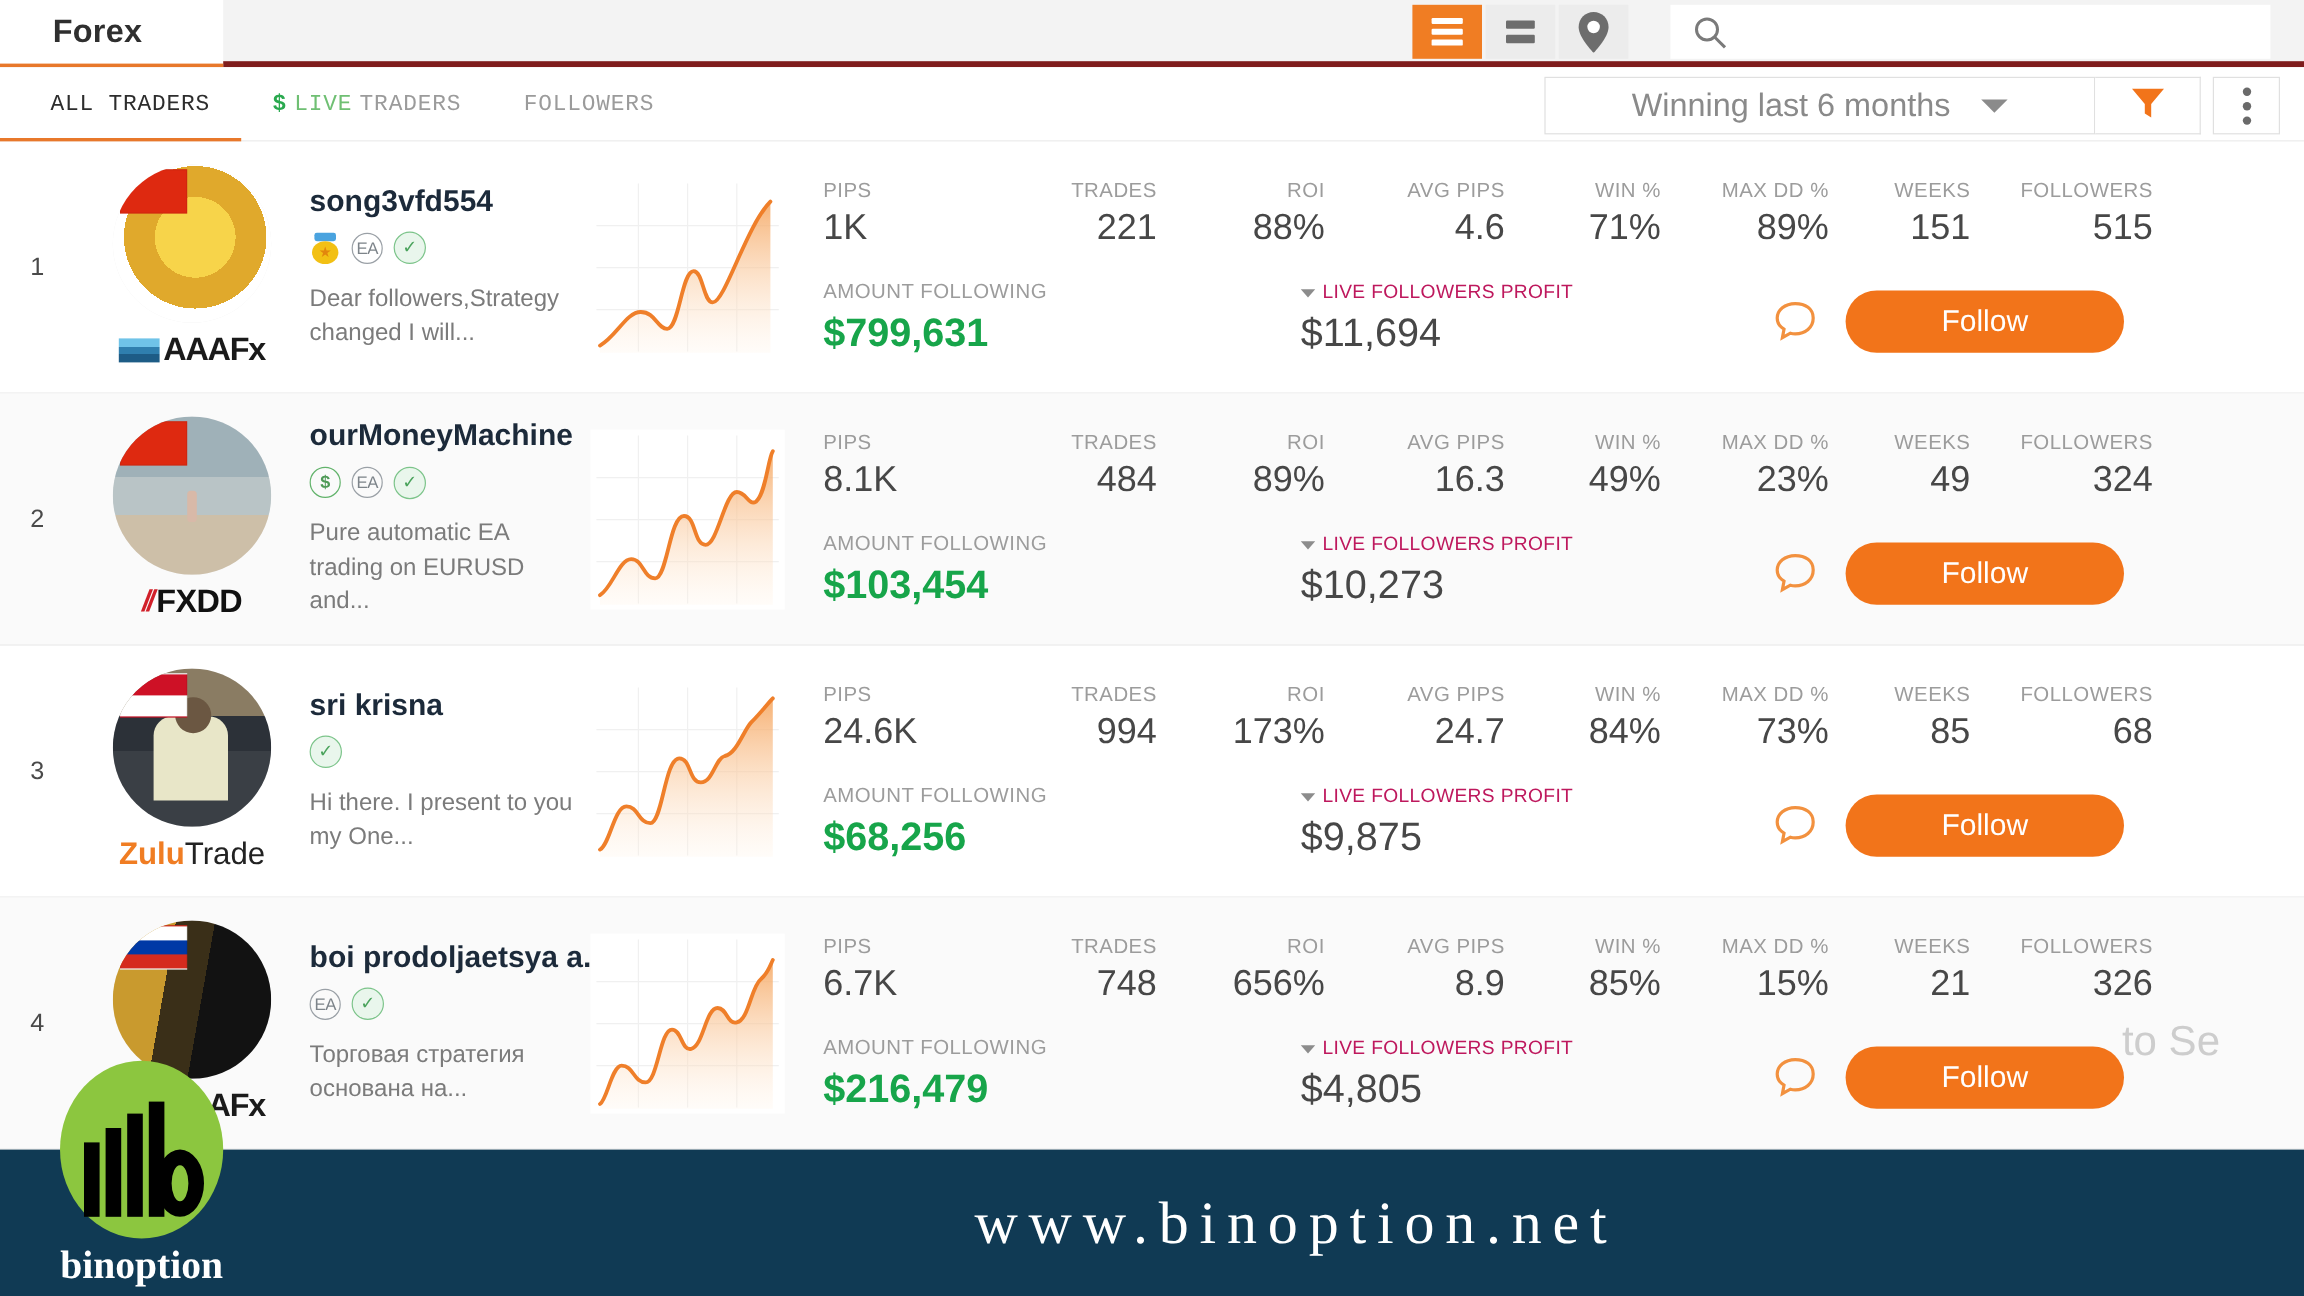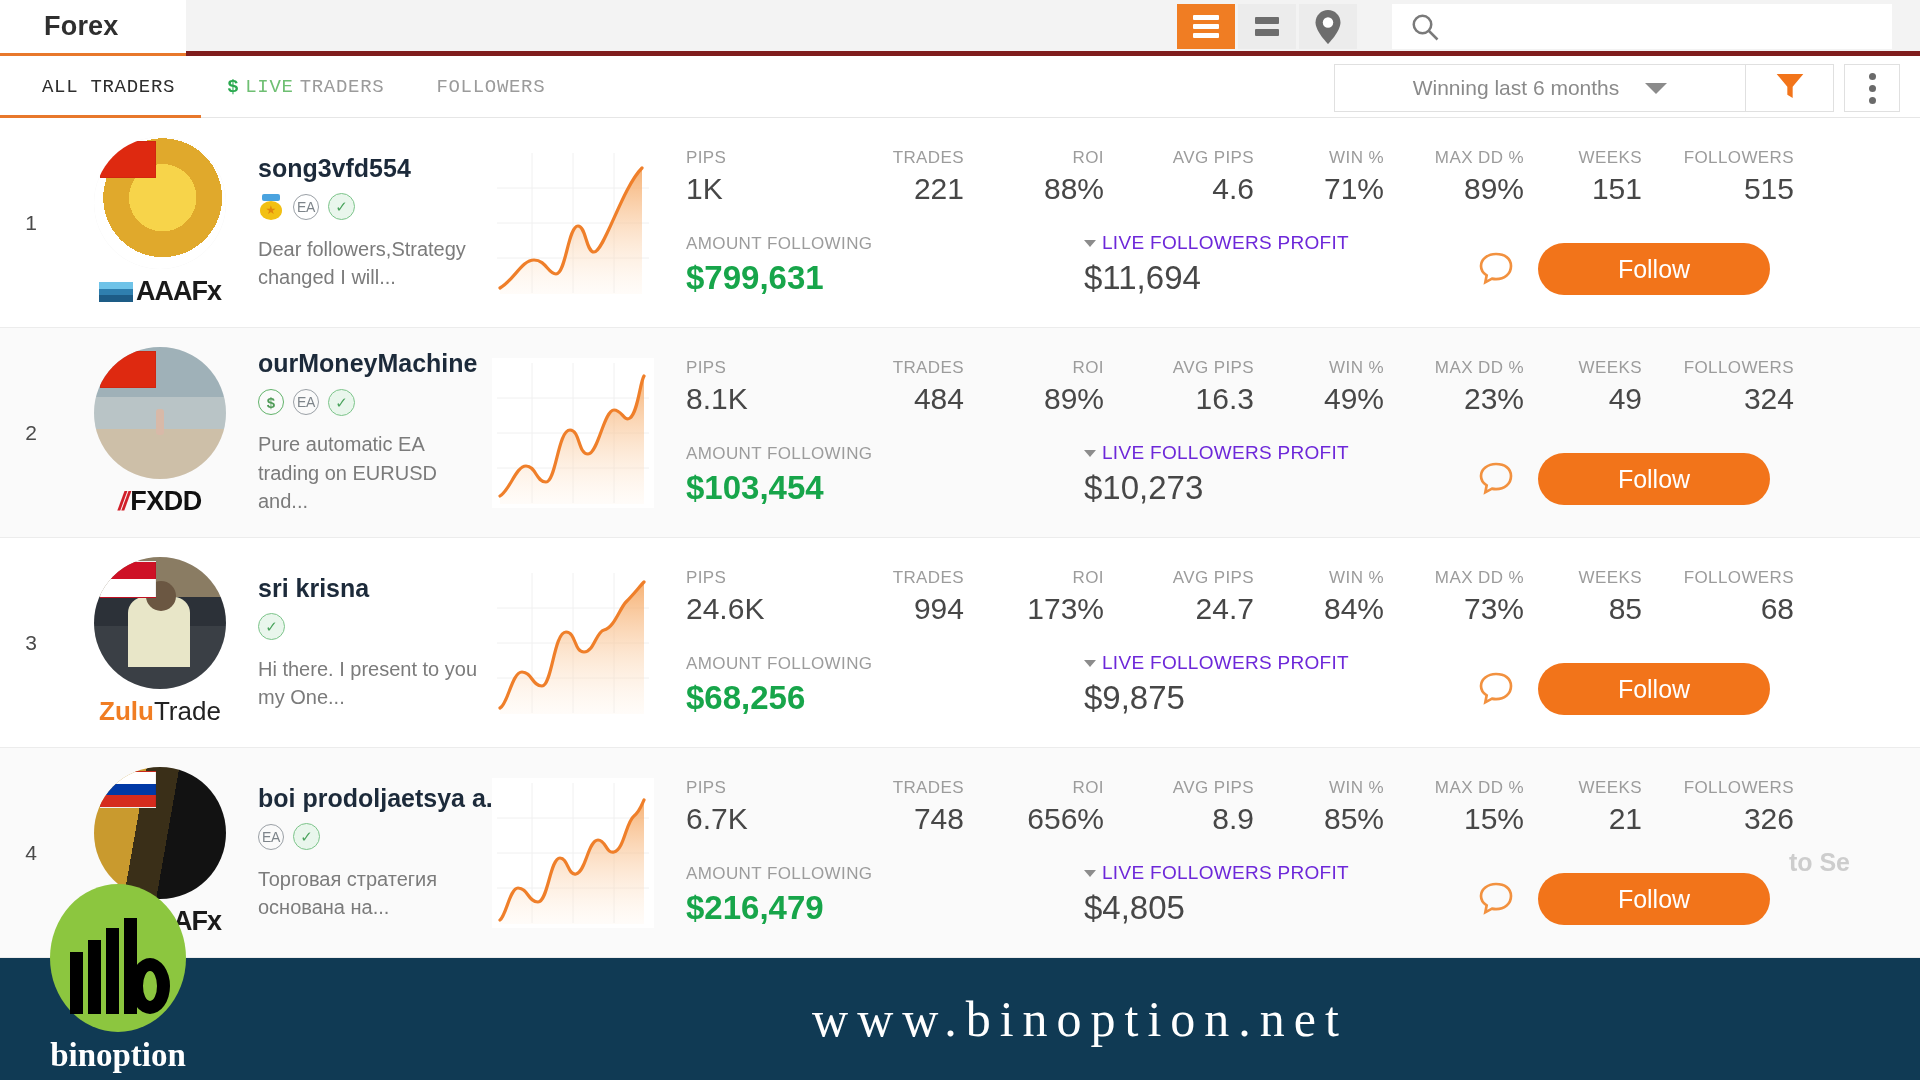--- a/index.html
+++ b/index.html
@@ -73,9 +73,9 @@
 
   .filterbar { position: absolute; right: 20px; top: 8px; display: flex; align-items: stretch; height: 48px; }
   .filter-select {
-    width: 412px; border: 1px solid #e0e0e0; background:#fff;
+    width: 459px; border: 1px solid #e0e0e0; background:#fff;
     display:flex; align-items:center; justify-content:center; gap: 26px;
-    font-size: 21px; color: #8a8a8a; cursor: pointer;
+    font-size: 27px; color: #8a8a8a; cursor: pointer;
   }
   .caret-down { width: 0; height: 0; border-left: 11px solid transparent; border-right: 11px solid transparent; border-top: 11px solid #8b8b8b; }
   .filter-funnel, .filter-kebab {

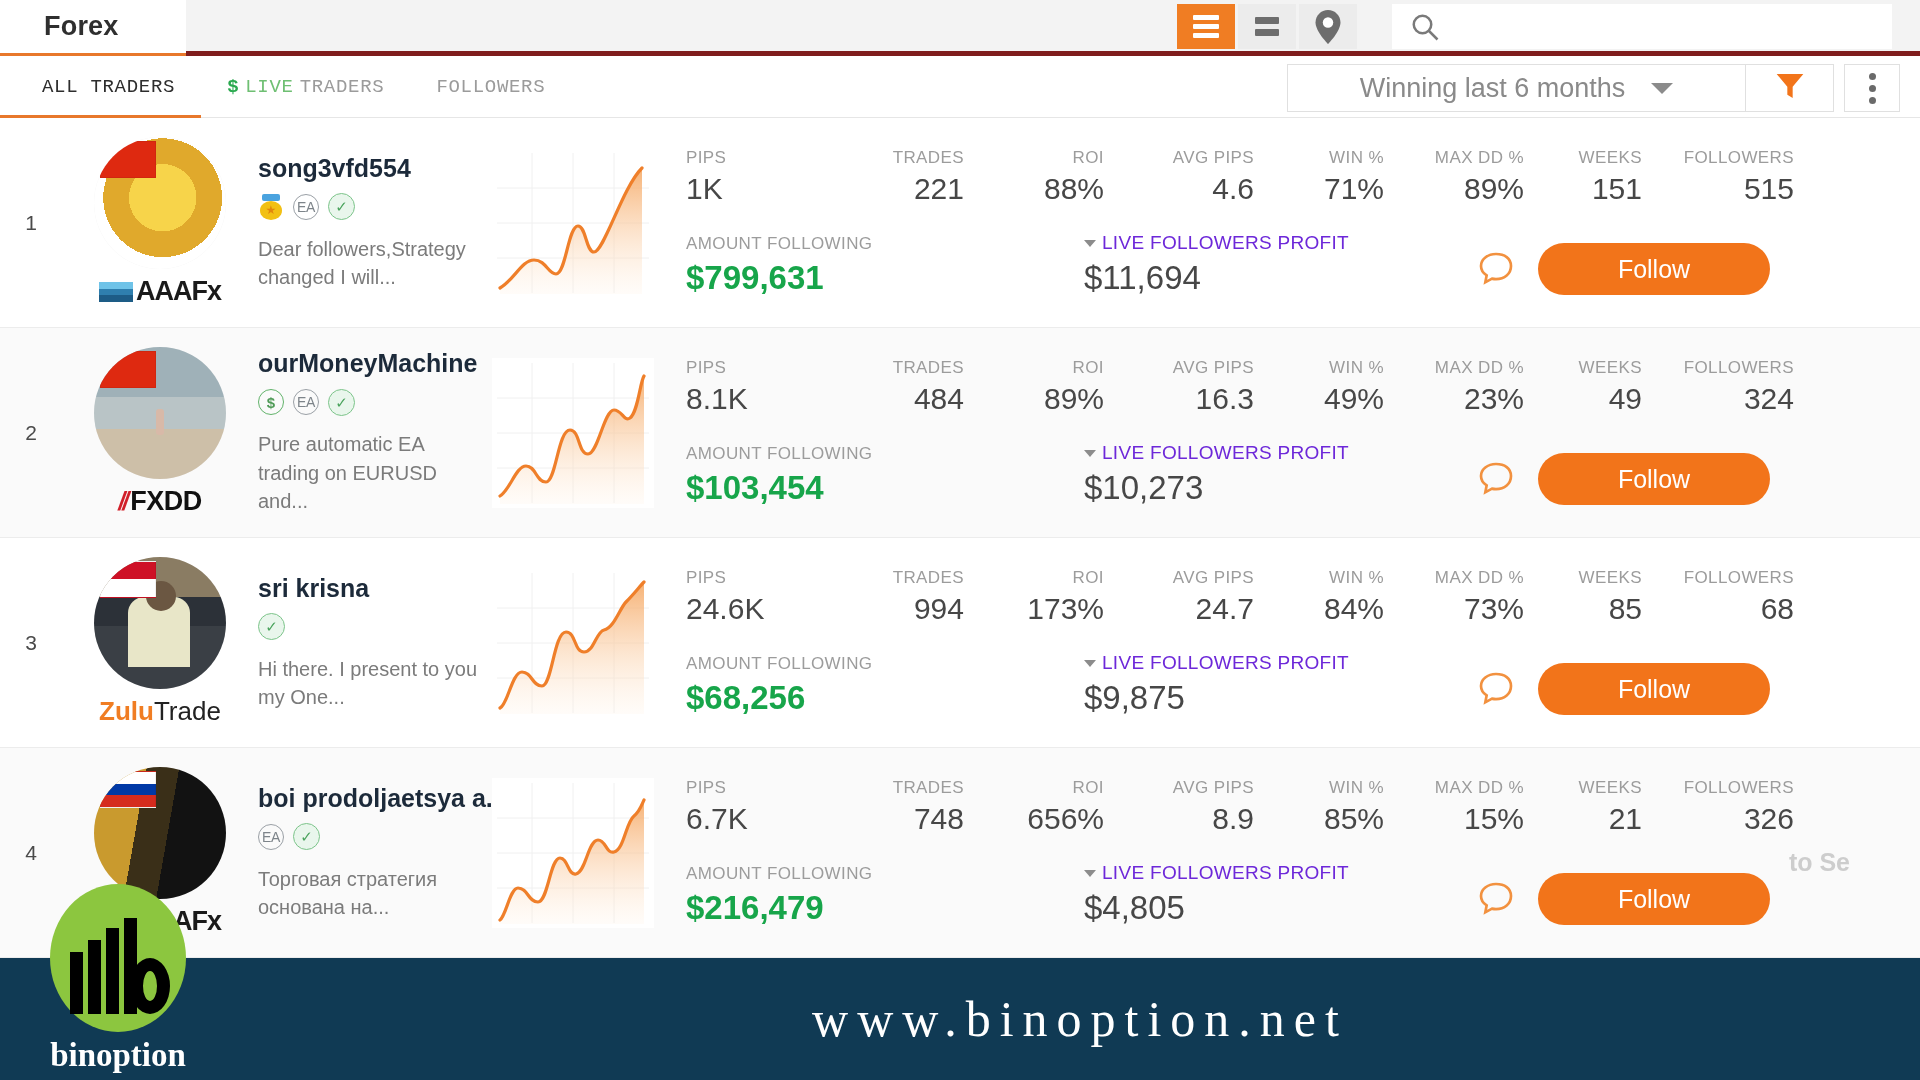--- a/index.html
+++ b/index.html
@@ -166,7 +166,7 @@
   .amt .lbl { font-size: 17px; color: #9c9c9c; letter-spacing: .4px; margin-bottom: 5px; }
   .amt .val { font-size: 33px; font-weight: 700; color: #17a54a; }
   .lfp { width: 390px; }
-  .lfp .lbl { font-size: 19px; color: #6d28d9; letter-spacing: .3px; margin-bottom: 5px; display:flex; align-items:center; gap:6px; }
+  .lfp .lbl { font-size: 16px; color: #be185d; letter-spacing: .3px; margin-bottom: 5px; display:flex; align-items:center; gap:6px; }
   .lfp .tri { width:0;height:0;border-left:6px solid transparent;border-right:6px solid transparent;border-top:7px solid #8c8c8c; }
   .lfp .val { font-size: 33px; color: #474747; }
   .actions { display:flex; align-items:center; gap: 20px; padding-bottom: 2px; }

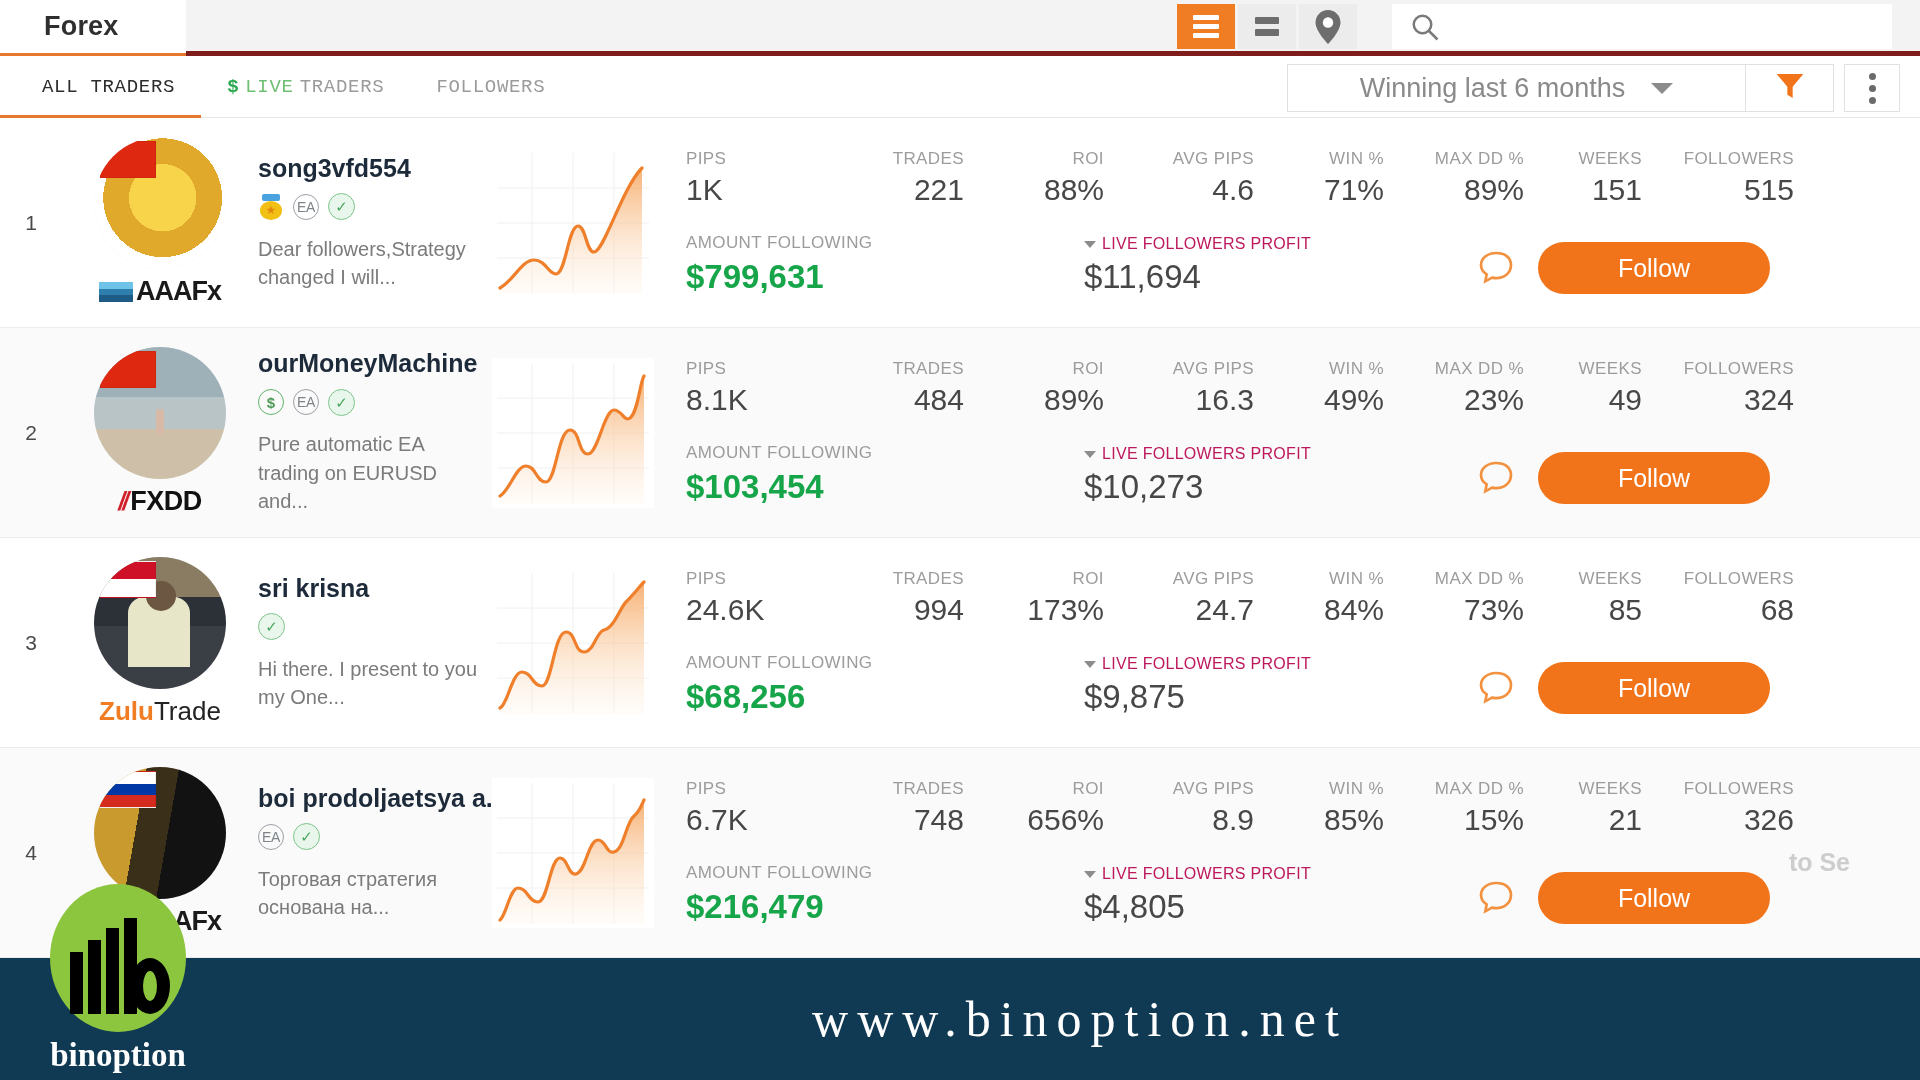--- a/index.html
+++ b/index.html
@@ -180,7 +180,7 @@
   
   .ghost {
     position: absolute; right: 70px; top: 848px; z-index: 5;
-    font-size: 25px; color: rgba(150,150,150,.45); pointer-events: none; white-space: nowrap; font-weight: bold;
+    font-size: 35px; color: rgba(150,150,150,.45); pointer-events: none; white-space: nowrap;
   }
 
   

